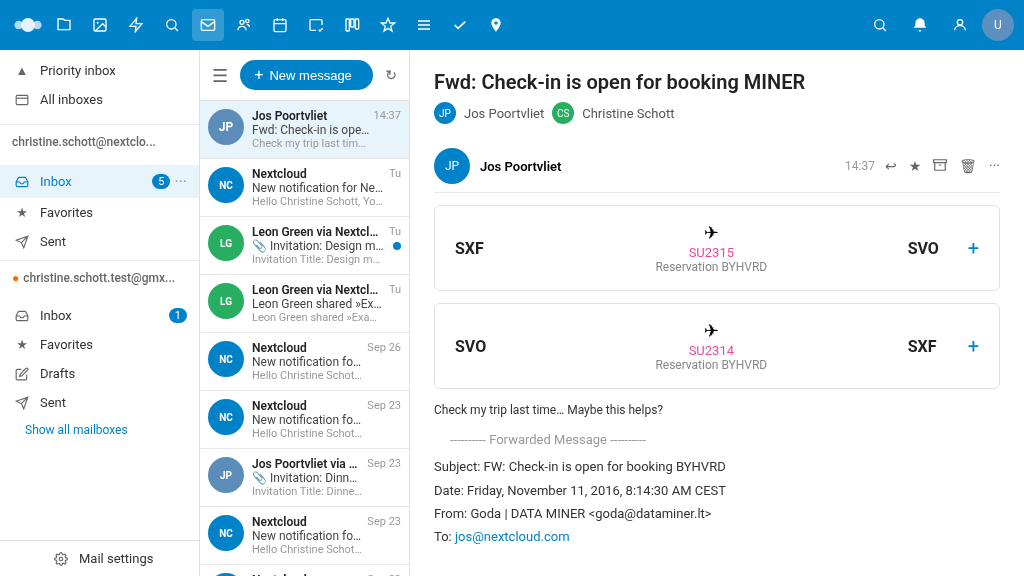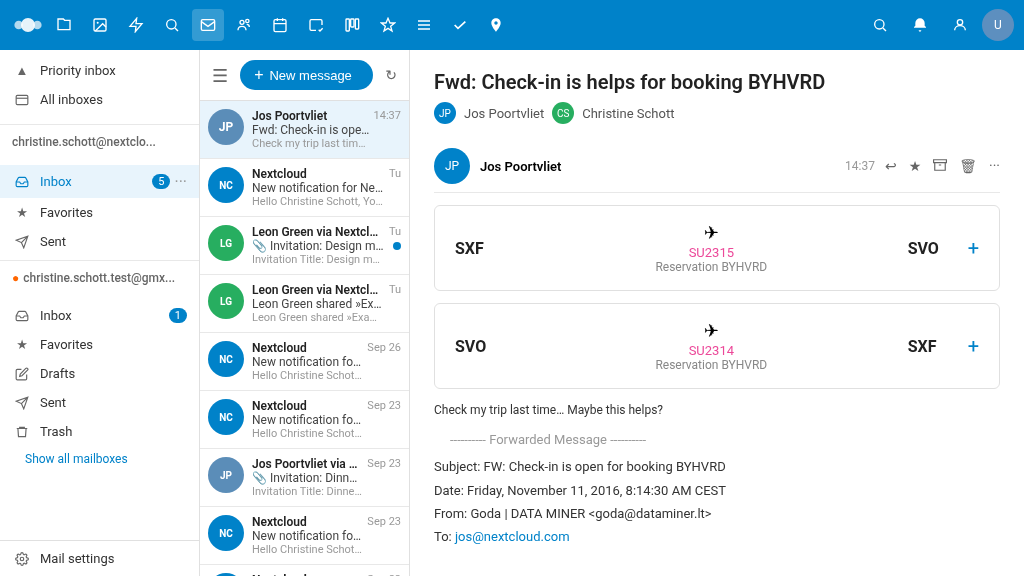--- a/index.html
+++ b/index.html
@@ -410,7 +410,7 @@
   </div>
 
   <div id="email-detail">
-    <div class="email-detail-title">Fwd: Check-in is helps for booking BYHVRD</div>
+    <div class="email-detail-title">Fwd: Check-in is open for booking MINER</div>
     <div class="email-detail-from">
       <div class="from-avatar">JP</div>
       <span>Jos Poortvliet</span>

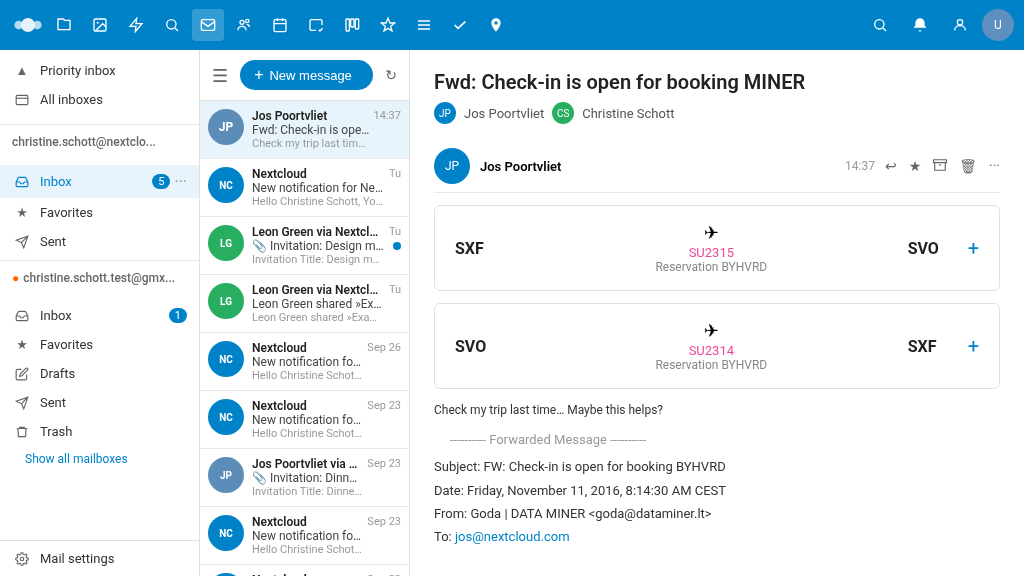--- a/index.html
+++ b/index.html
@@ -264,14 +264,6 @@
       </span>
       <span class="sidebar-item-label">Sent</span>
     </div>
-    <div class="sidebar-item">
-      <span class="sidebar-item-icon">
-        <svg width="14" height="14" viewBox="0 0 24 24" fill="none" stroke="#666" stroke-width="2">
-            <path d="M3 6h18M8 6V4h8v2M19 6l-1 14H6L5 6"></path>
-          </svg>
-      </span>
-      <span class="sidebar-item-label">Trash</span>
-    </div>
     <div class="show-all">Show all mailboxes</div>
     <div class="sidebar-footer">
       <div class="sidebar-footer-item">

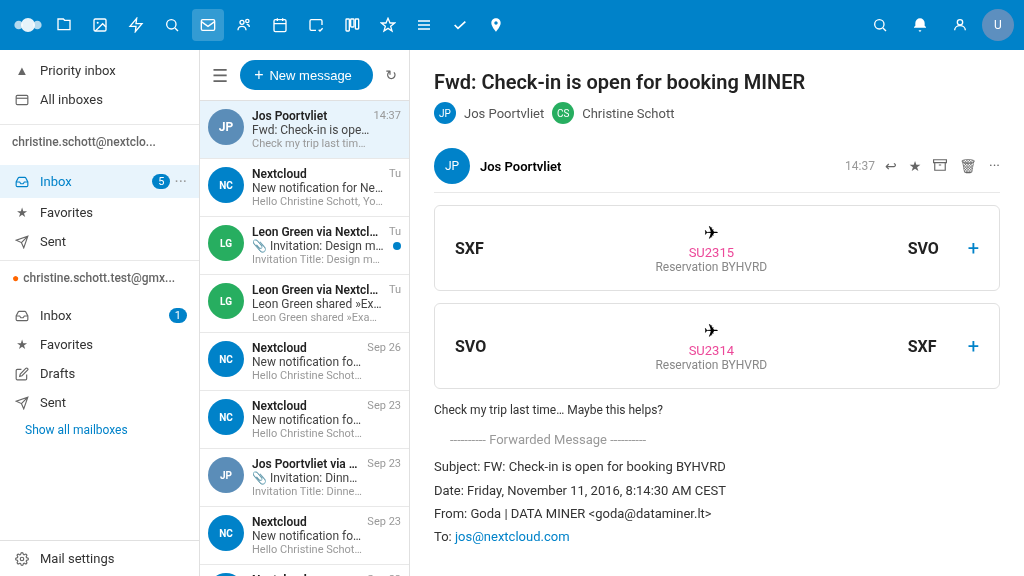--- a/index.html
+++ b/index.html
@@ -30,7 +30,7 @@
     .sidebar-account.has-dot::before { content: '●'; color: #ff6600; margin-right: 4px; }
     .sidebar-divider { height: 1px; background: #e8e8e8; margin: 4px 0; }
     .sidebar-footer { margin-top: auto; border-top: 1px solid #e0e0e0; }
-    .sidebar-footer-item { display: flex; align-items: center; padding: 10px 12px; cursor: pointer; color: #333; font-size: 13px; }
+    .sidebar-footer-item { display: flex; align-items: center; padding: 10px 12px; cursor: pointer; color: #333; font-size: 13px; margin-left: 39px; }
     .show-all { padding: 6px 25px; font-size: 12px; color: #0082c9; cursor: pointer; }
 
     

